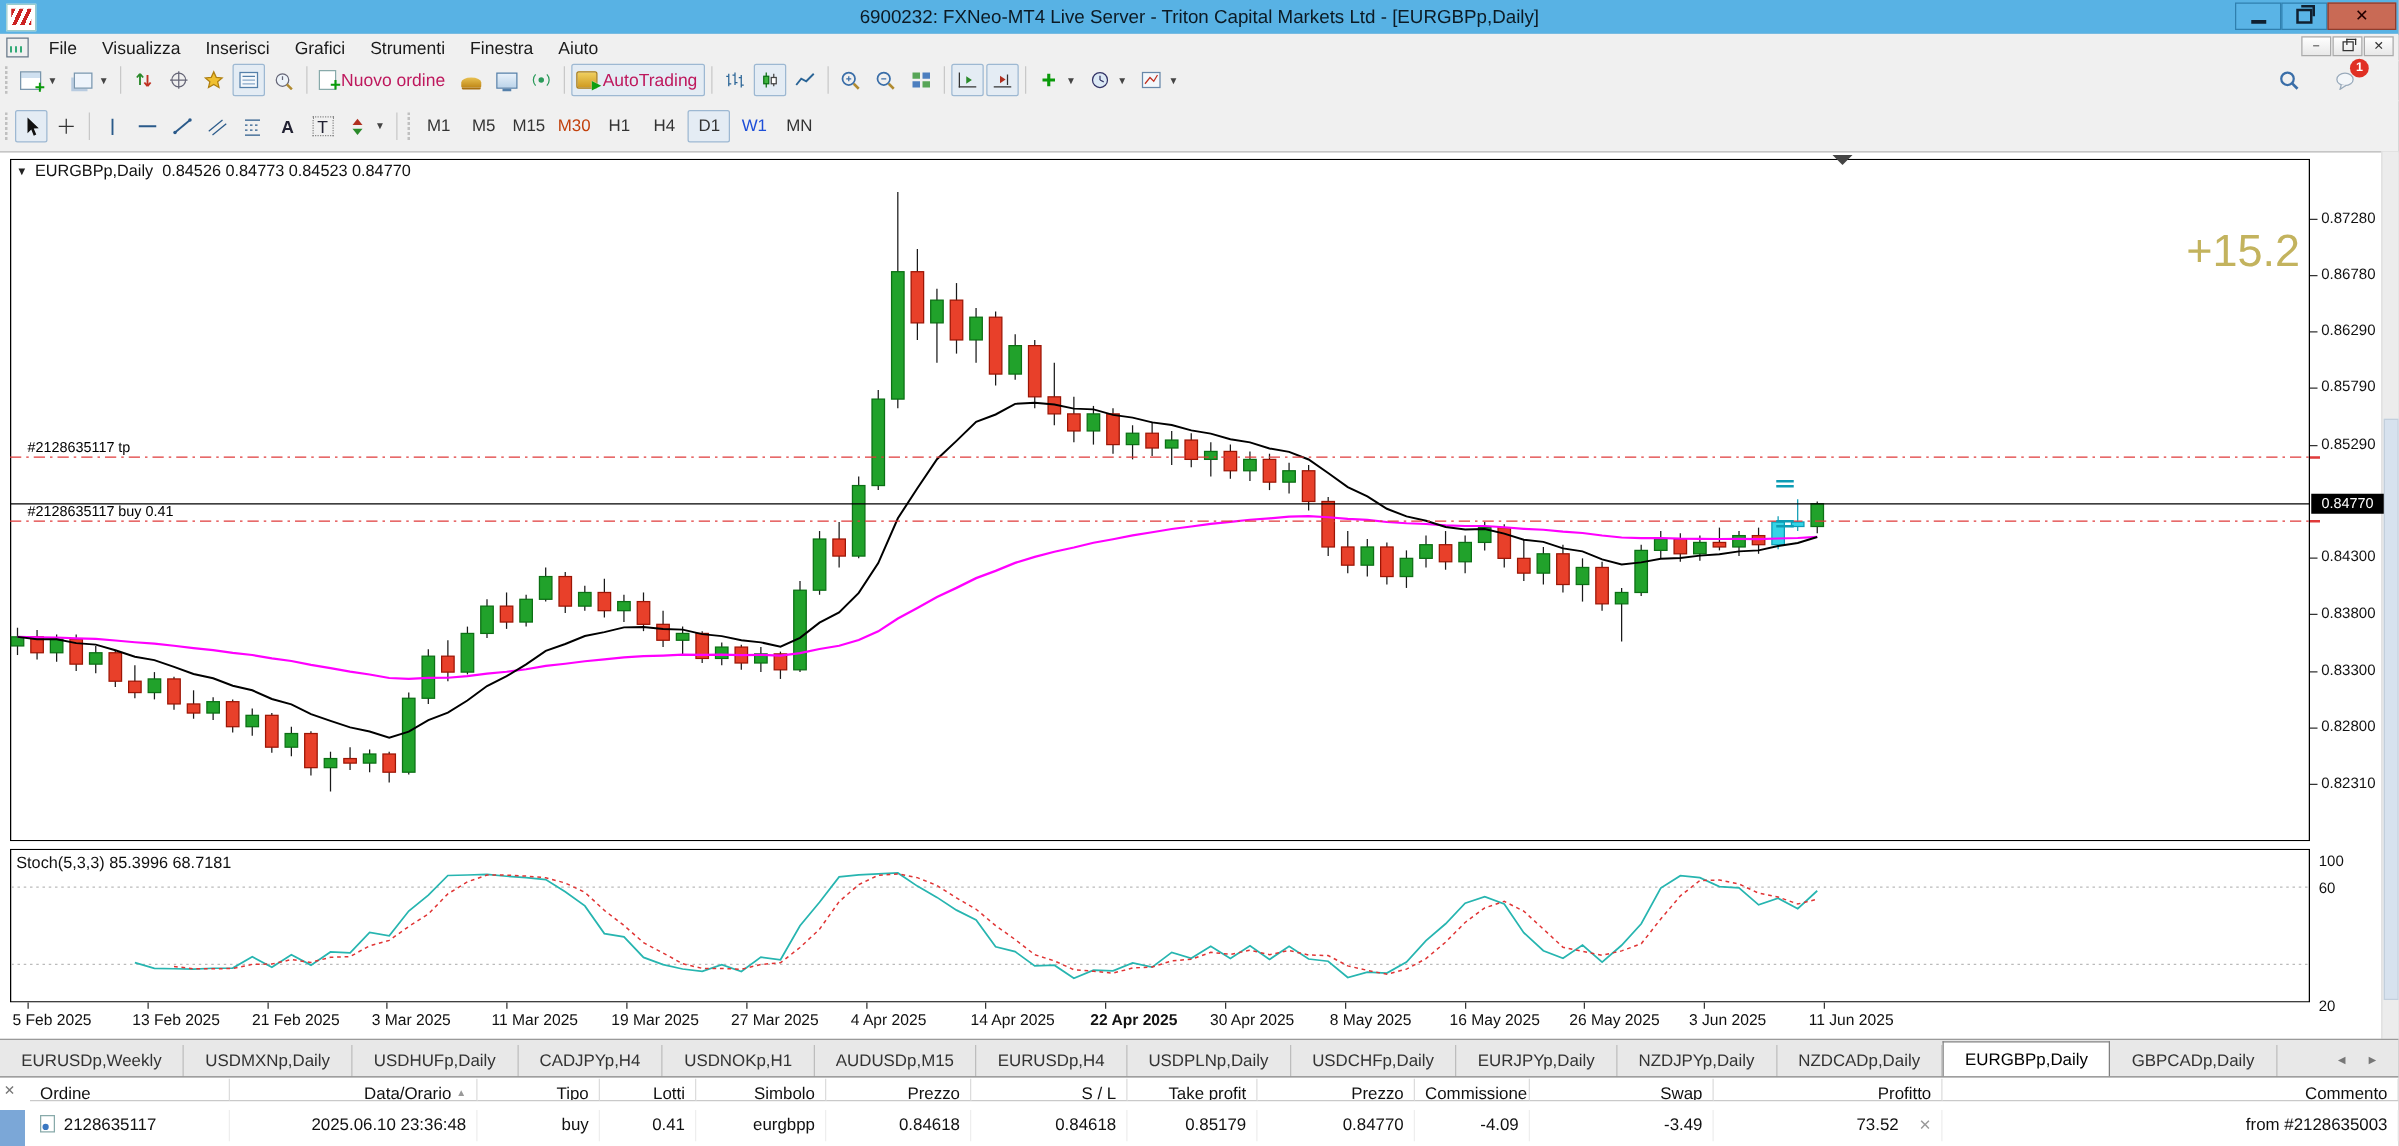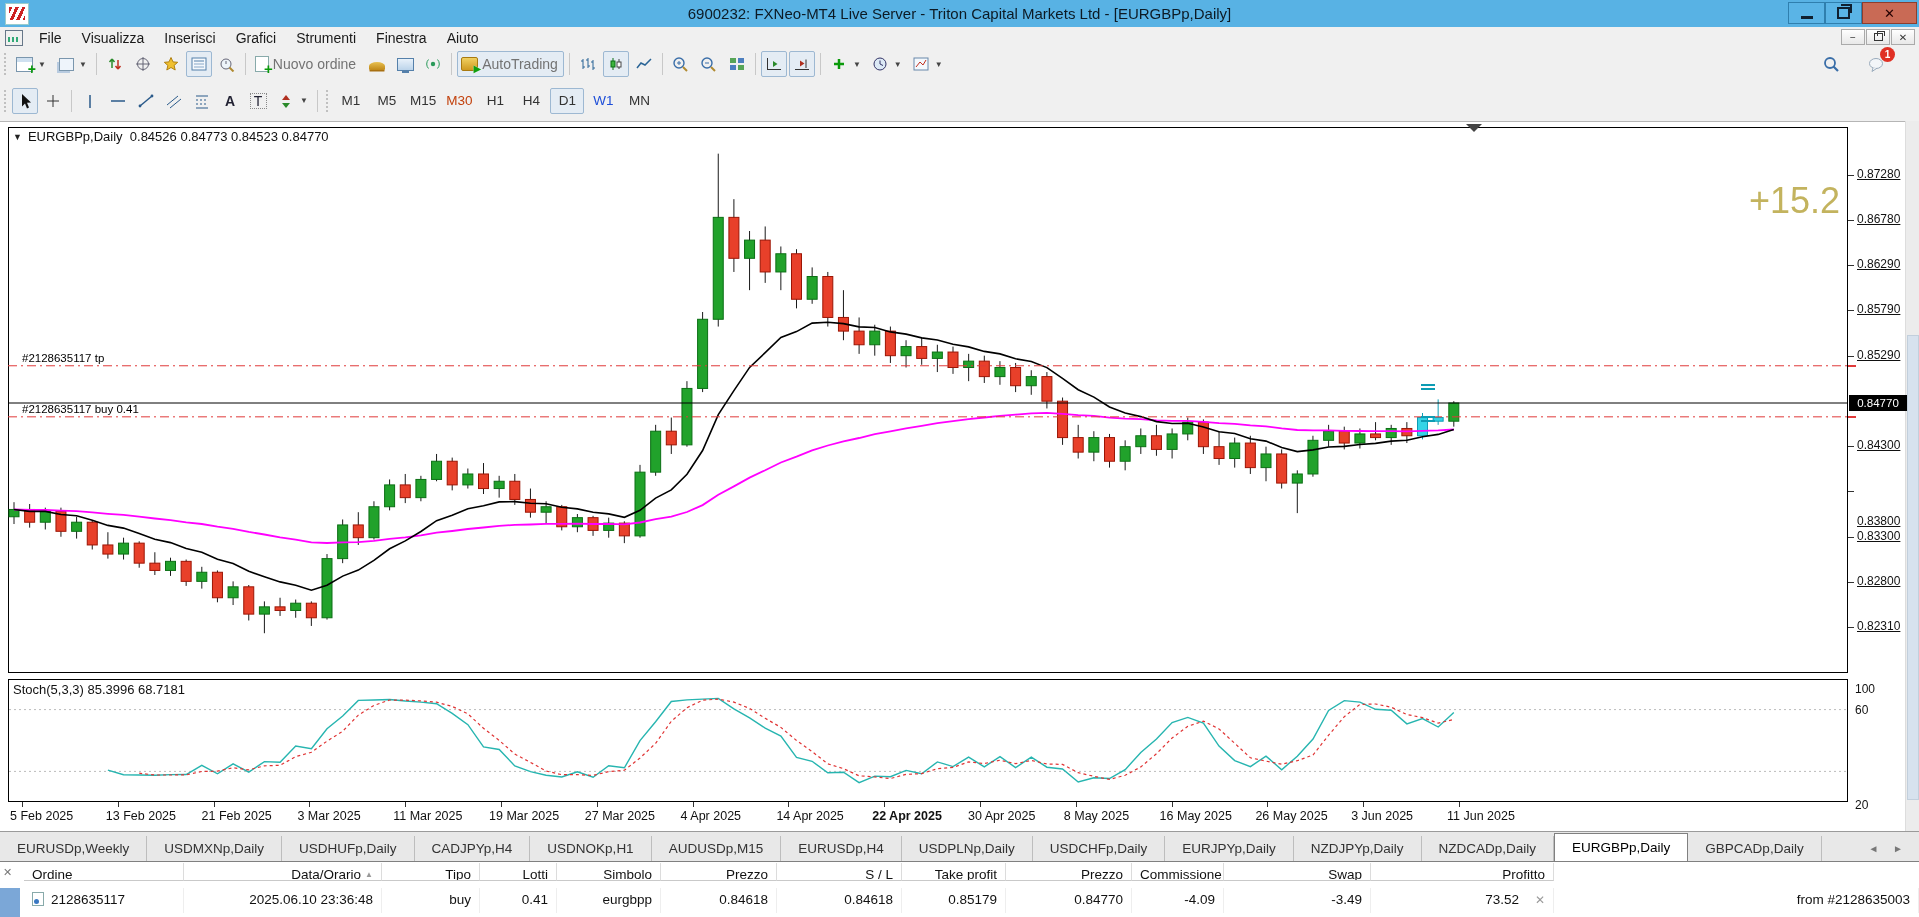--- a/index.html
+++ b/index.html
@@ -44,7 +44,7 @@
   .tool-btn{height:26px;min-width:26px;display:flex;align-items:center;justify-content:center;gap:4px;
     padding:0 3px;margin:0 1px;border:1px solid transparent;box-sizing:border-box;border-radius:2px;}
   .tool-btn.pressed{background:#e4ecf4;border:1px solid #9db8d2;}
-  .tool-btn .lbl{font-size:14px;color:#737373;padding-right:2px;}
+  .tool-btn .lbl{font-size:14px;color:#be185d;padding-right:2px;}
   .drop{font-size:8px;color:#444;margin-left:1px;}
   .ic{display:inline-block;width:18px;height:16px;position:relative;}
   .ic svg{display:block;}

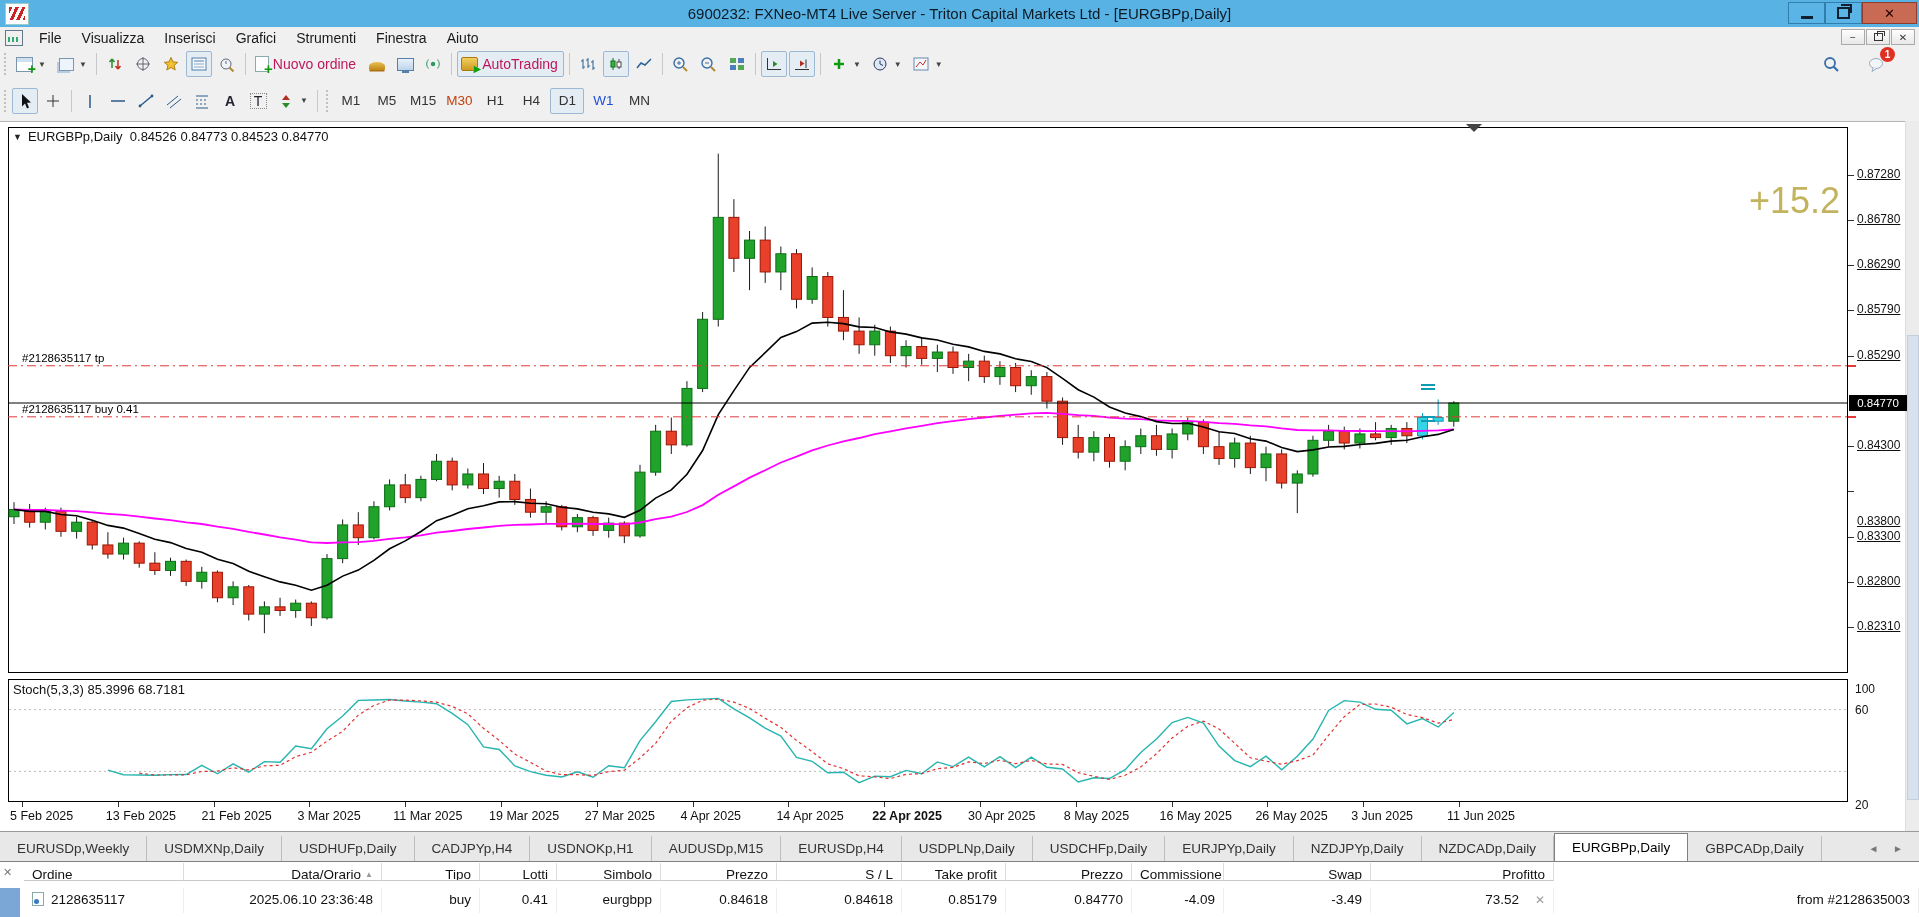--- a/index.html
+++ b/index.html
@@ -66,7 +66,7 @@
   #profit-badge{position:absolute;left:1620px;top:180px;width:220px;text-align:right;font-size:36px;color:#c3b35e;z-index:4;}
   #shift-triangle{position:absolute;left:1466px;top:124px;width:0;height:0;border-left:8px solid transparent;border-right:8px solid transparent;border-top:8px solid #444;z-index:5;}
   .ytick{position:absolute;width:6px;height:1px;background:#333;left:1848px;}
-  .ylabel{position:absolute;left:1857px;font-size:12px;color:#111;text-decoration:underline;}
+  .ylabel{position:absolute;left:1857px;font-size:12px;color:#111;}
   .red-tick{position:absolute;width:8px;height:2px;left:1848px;}
   #price-tag{position:absolute;left:1849px;width:58px;height:16px;background:#000;color:#fff;
     font-size:11.5px;display:flex;align-items:center;justify-content:center;z-index:6;}

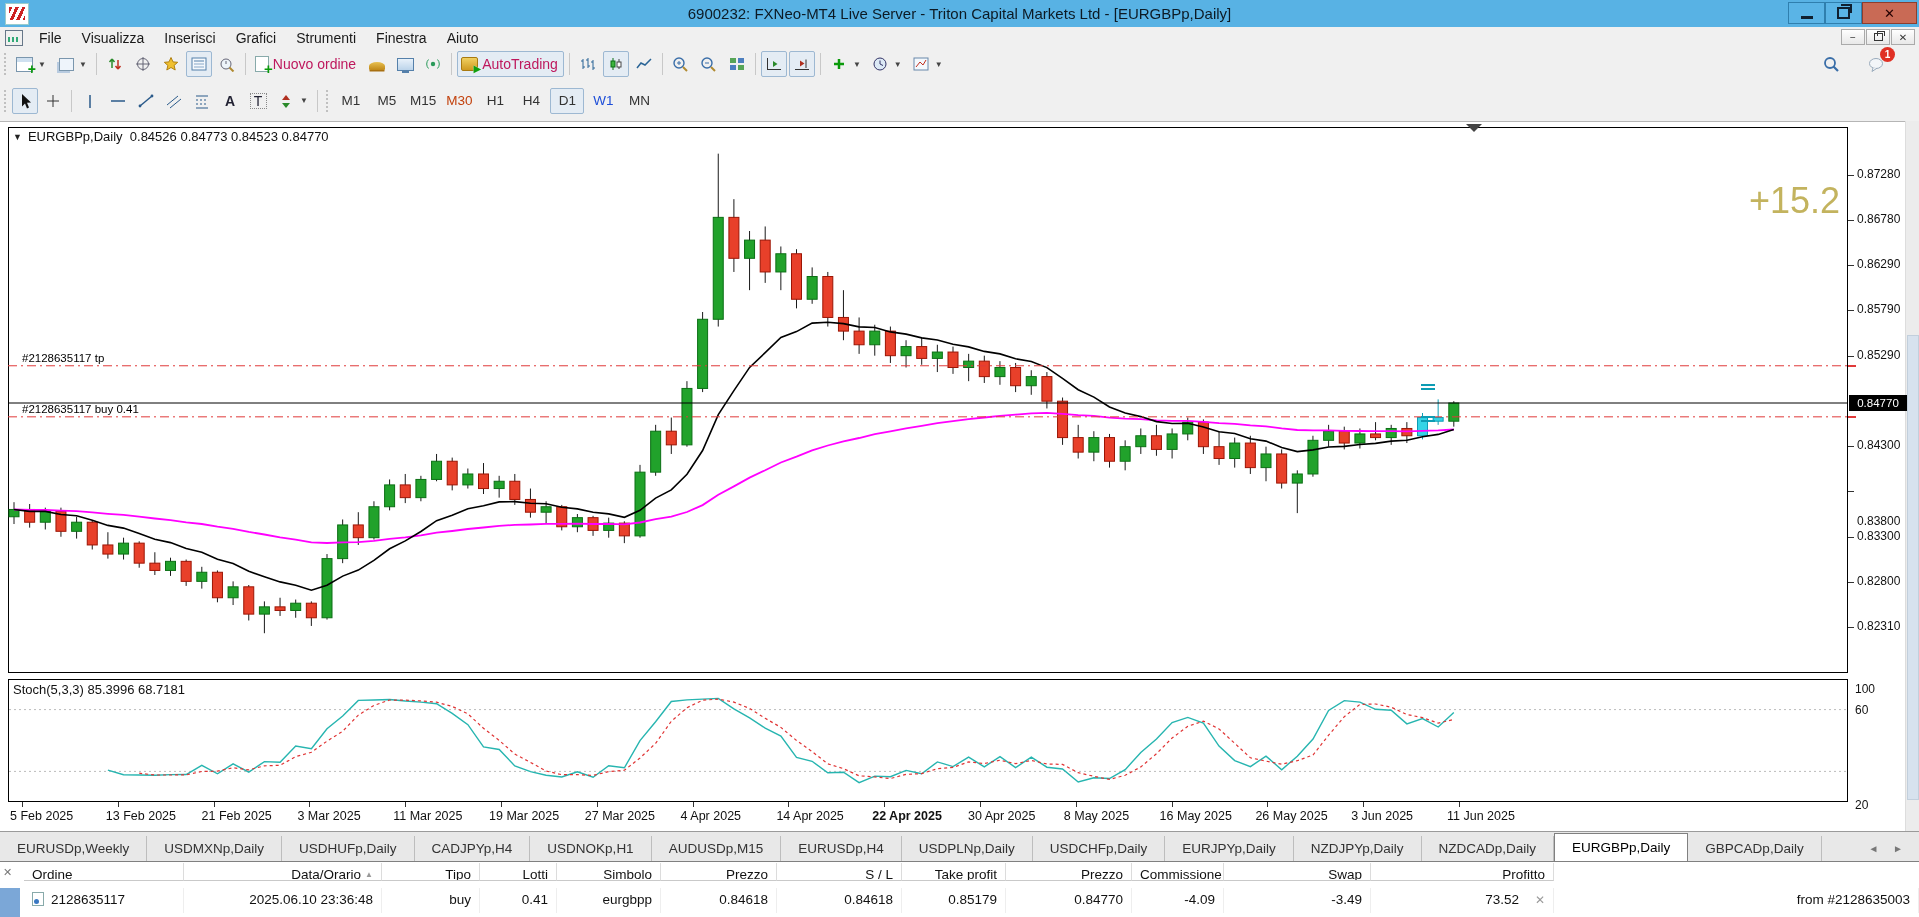--- a/index.html
+++ b/index.html
@@ -721,7 +721,7 @@
     <div class="ytick" style="top: 445.77px;"></div>
     <div class="ylabel" style="top: 437.77px;">0.84300</div>
     <div class="ytick" style="top: 491.27px;"></div>
-    <div class="ylabel" style="top: 483.27px; margin-top: 31px;">0.83800</div>
+    <div class="ylabel" style="top: 483.27px;">0.83800</div>
     <div class="ytick" style="top: 536.77px;"></div>
     <div class="ylabel" style="top: 528.77px;">0.83300</div>
     <div class="ytick" style="top: 582.27px;"></div>

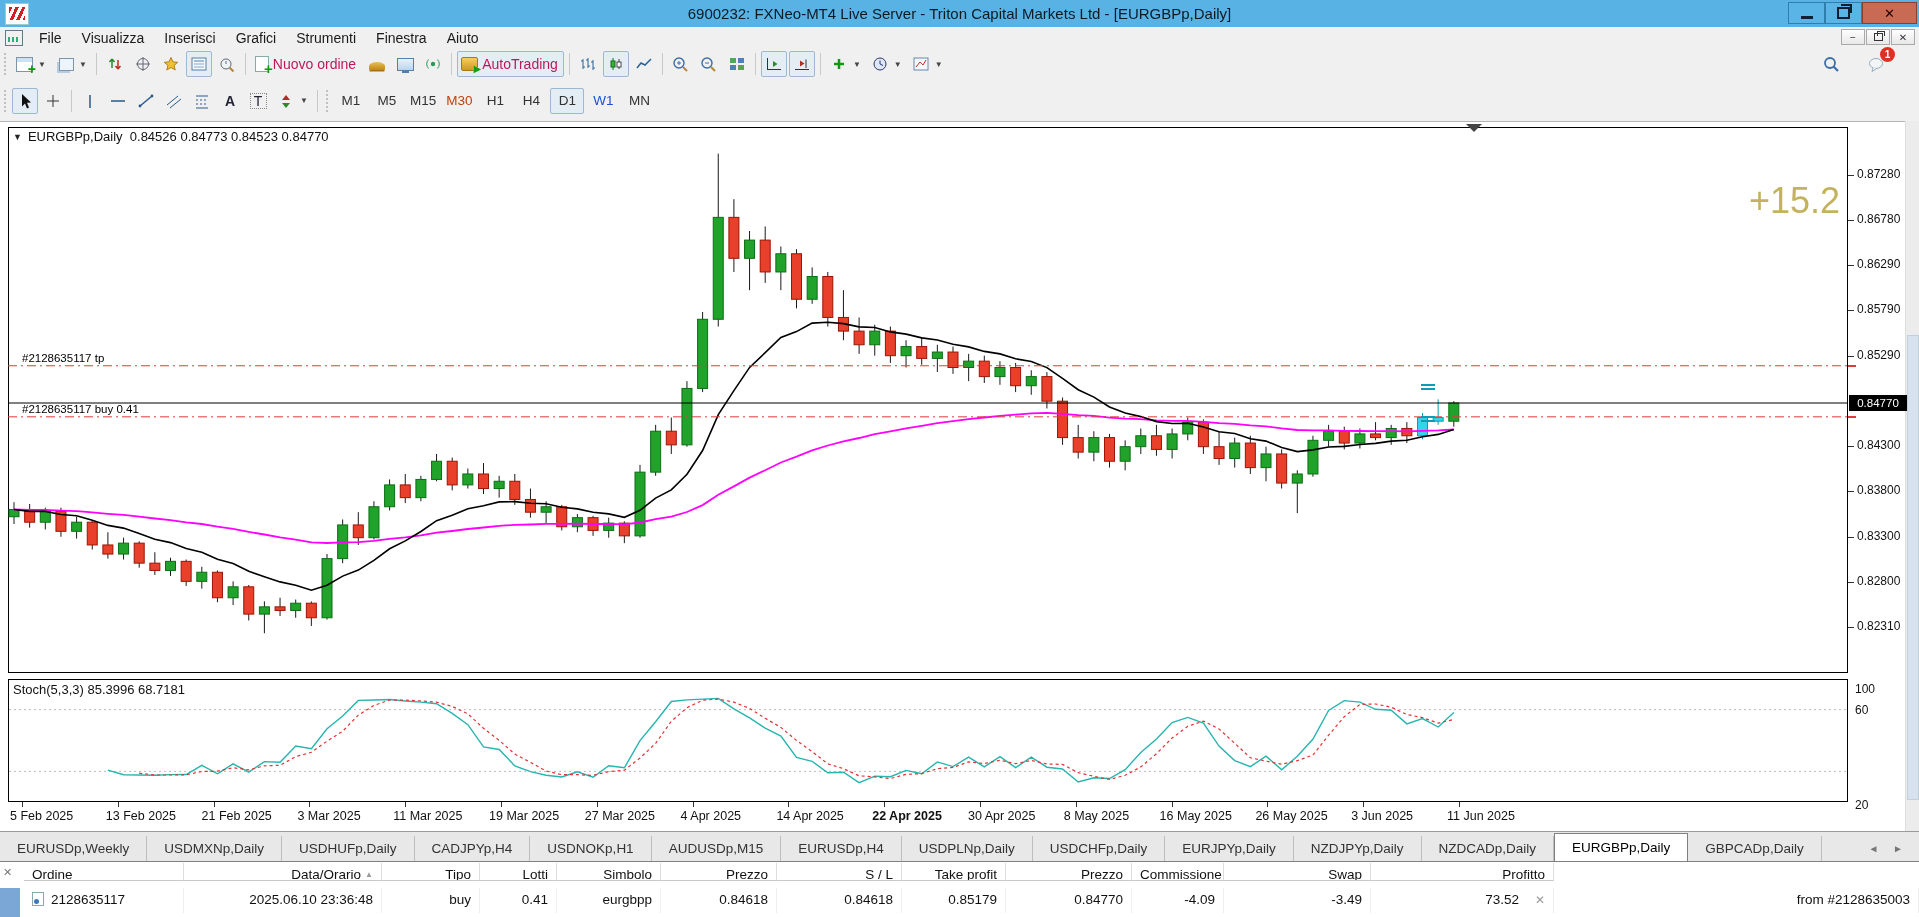--- a/index.html
+++ b/index.html
@@ -486,6 +486,7 @@
         <div class="ocell" style="width: 92px; flex: 0 0 auto;">Commissione</div>
         <div class="ocell" style="width: 147px; flex: 0 0 auto;">Swap</div>
         <div class="ocell" style="width: 183px; flex: 0 0 auto;">Profitto</div>
+        <div class="ocell" style="flex: 1 1 0%;">Commento</div>
       </div>
     <div class="orow" id="odata">
         <div class="ocell left" style="width: 160px; flex: 0 0 auto; border-right-color: rgb(238, 238, 238);"><span class="doc-ic"></span>2128635117</div>

